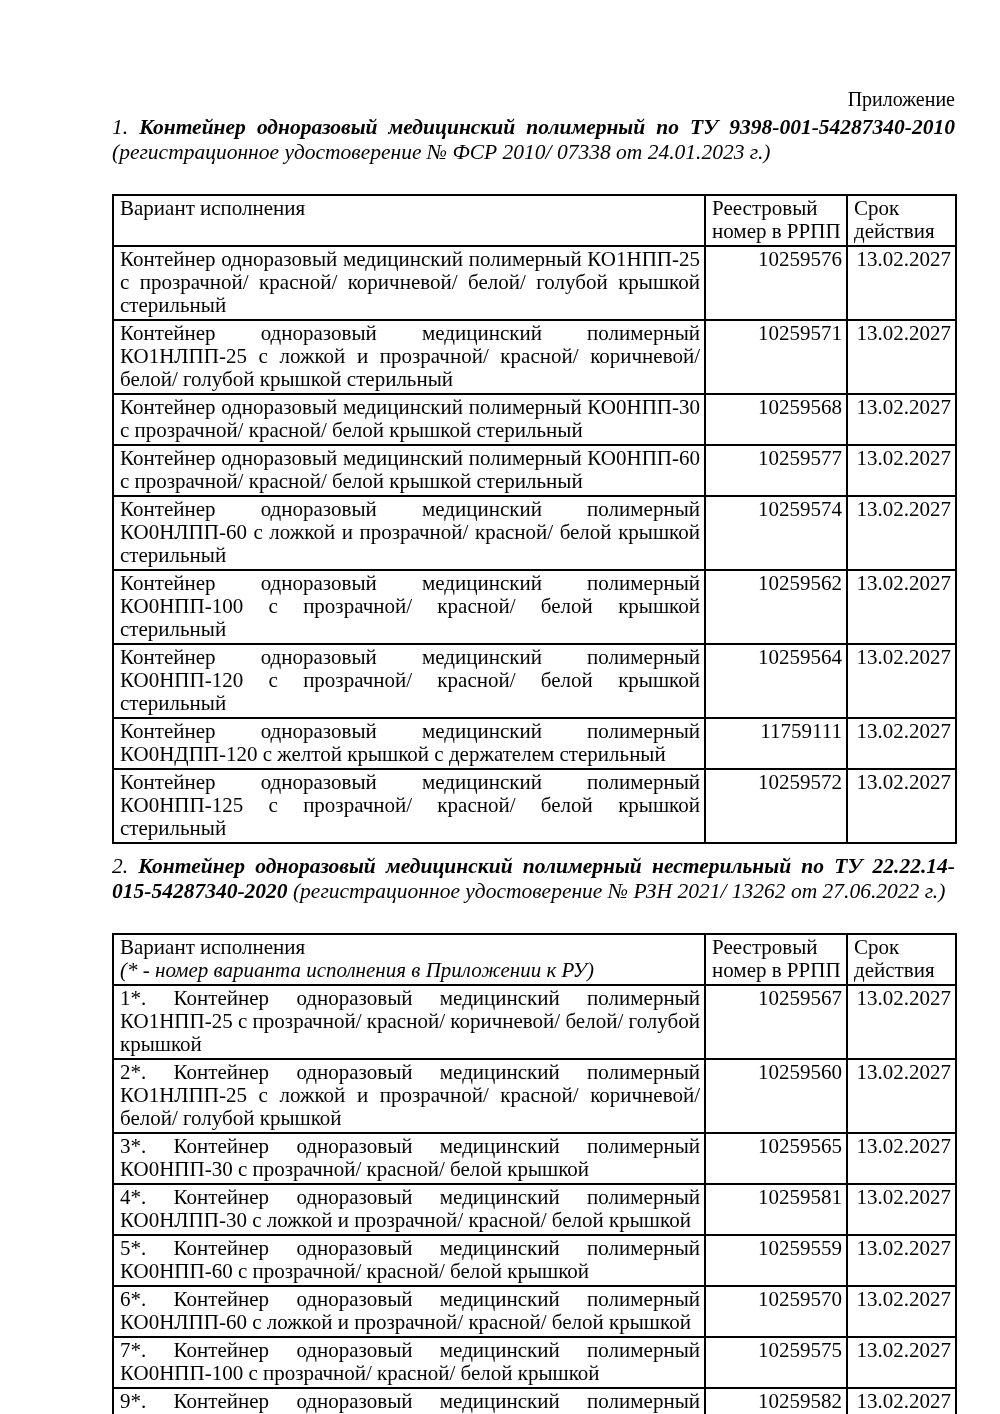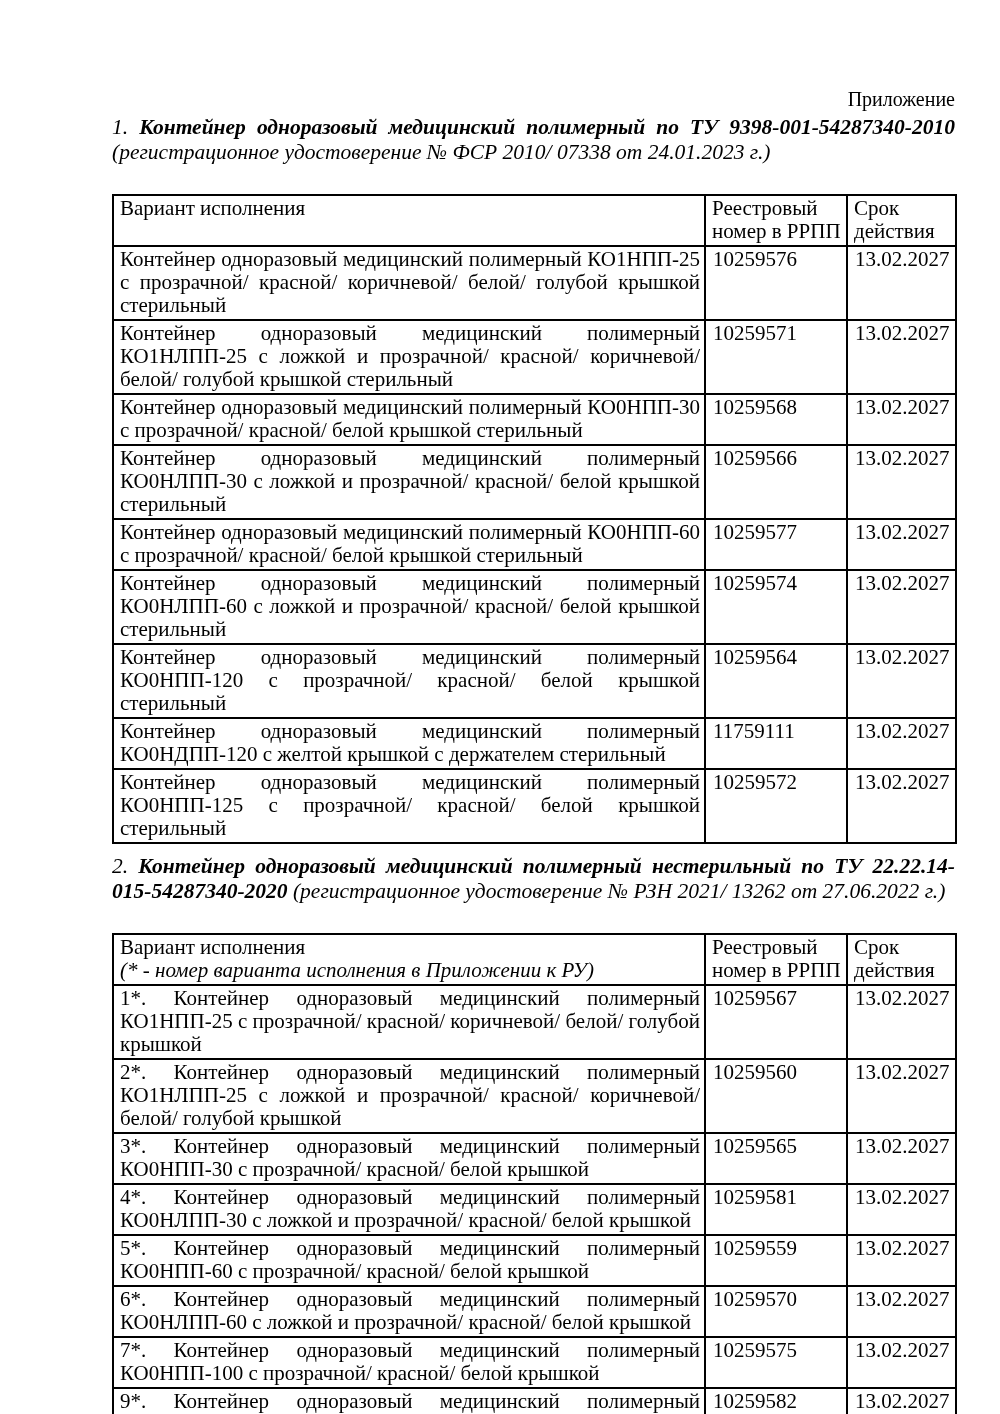--- a/index.html
+++ b/index.html
@@ -44,6 +44,7 @@
     vertical-align: top;
     padding: 1px 4px 2px 6px;
     overflow: hidden;
+    text-align: right;
   }
   .variants th {
     font-weight: normal;

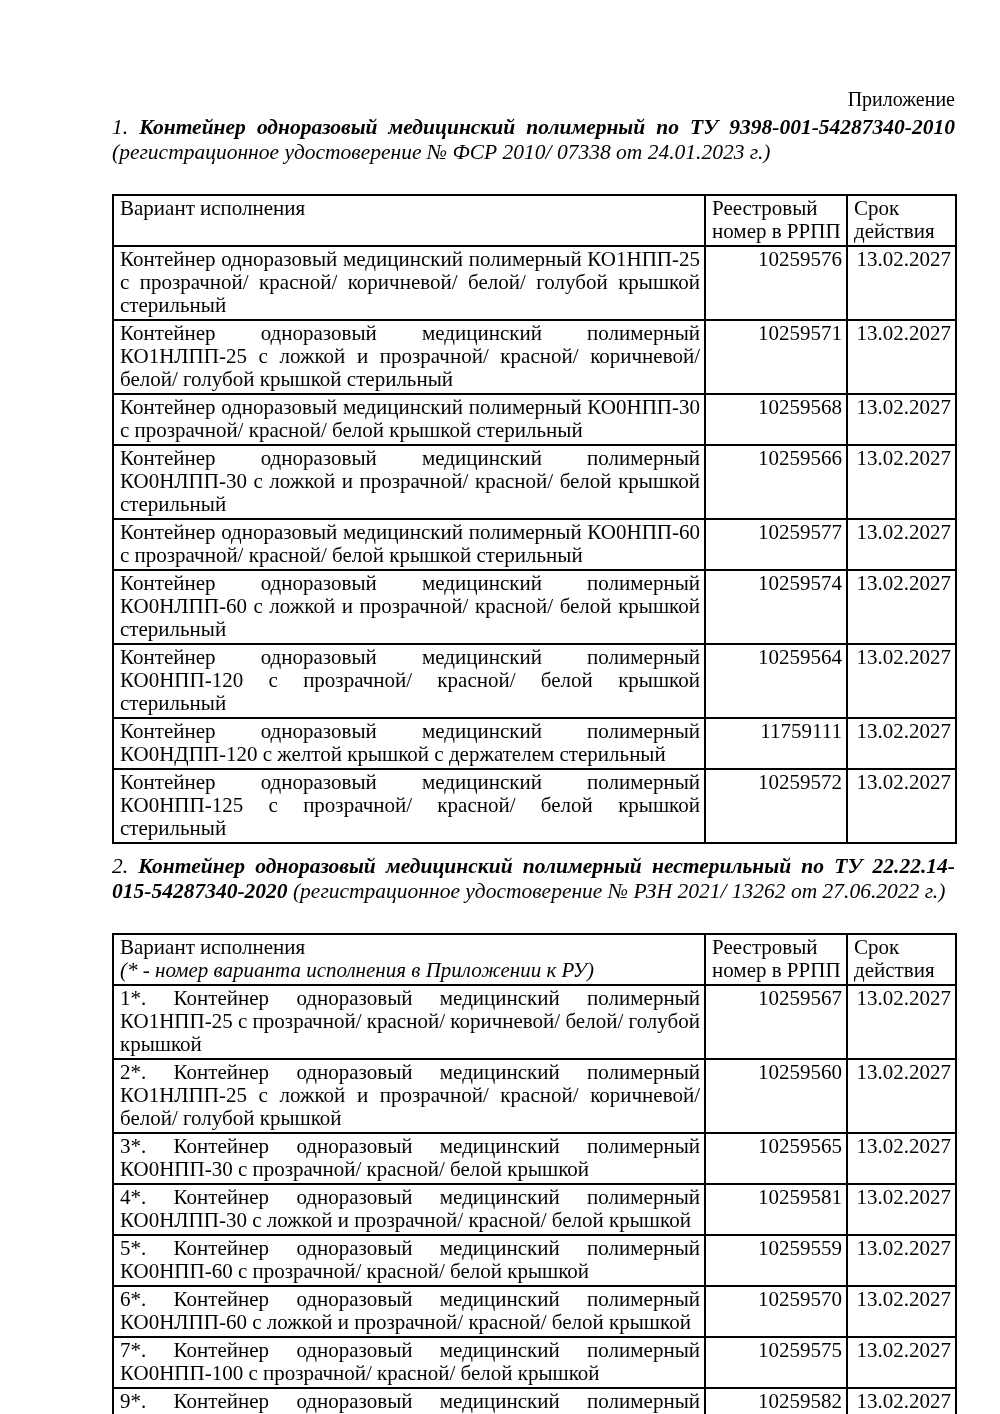--- a/index.html
+++ b/index.html
@@ -97,11 +97,6 @@
       <td class="c3">13.02.2027</td>
     </tr>
     <tr>
-      <td class="c1">Контейнер одноразовый медицинский полимерный КО0НЛПП-30 с ложкой и прозрачной/ красной/ белой крышкой стерильный</td>
-      <td class="c2">10259566</td>
-      <td class="c3">13.02.2027</td>
-    </tr>
-    <tr>
       <td class="c1">Контейнер одноразовый медицинский полимерный КО0НПП-60 с прозрачной/ красной/ белой крышкой стерильный</td>
       <td class="c2">10259577</td>
       <td class="c3">13.02.2027</td>

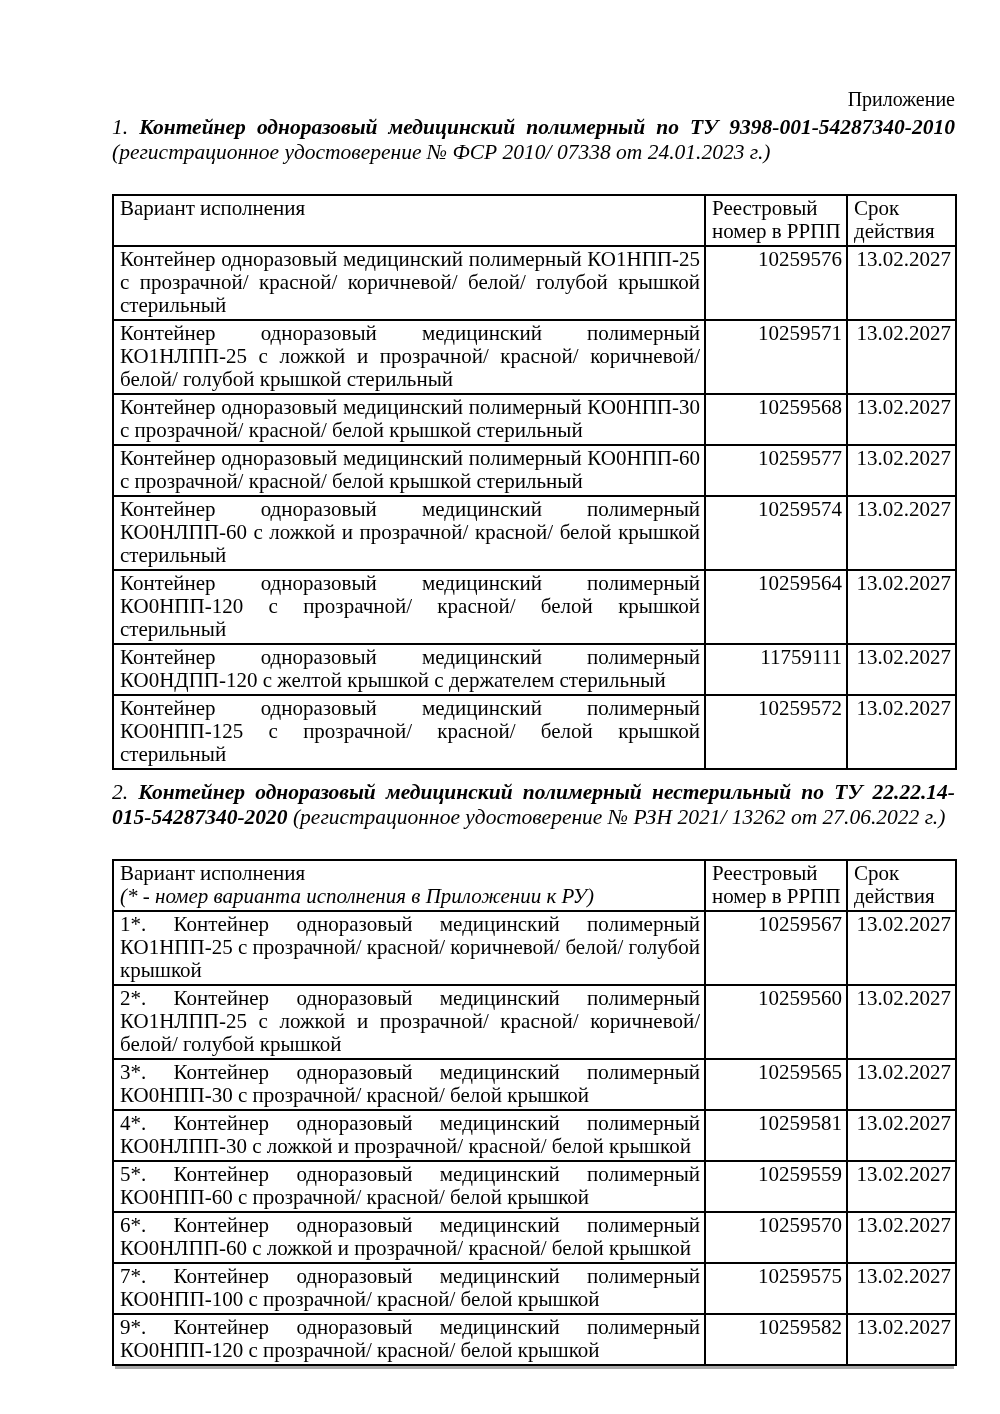--- a/index.html
+++ b/index.html
@@ -107,6 +107,11 @@
       <td class="c3">13.02.2027</td>
     </tr>
     <tr>
+      <td class="c1">Контейнер одноразовый медицинский полимерный КО0НПП-100 с прозрачной/ красной/ белой крышкой стерильный</td>
+      <td class="c2">10259562</td>
+      <td class="c3">13.02.2027</td>
+    </tr>
+    <tr>
       <td class="c1">Контейнер одноразовый медицинский полимерный КО0НПП-120 с прозрачной/ красной/ белой крышкой стерильный</td>
       <td class="c2">10259564</td>
       <td class="c3">13.02.2027</td>

